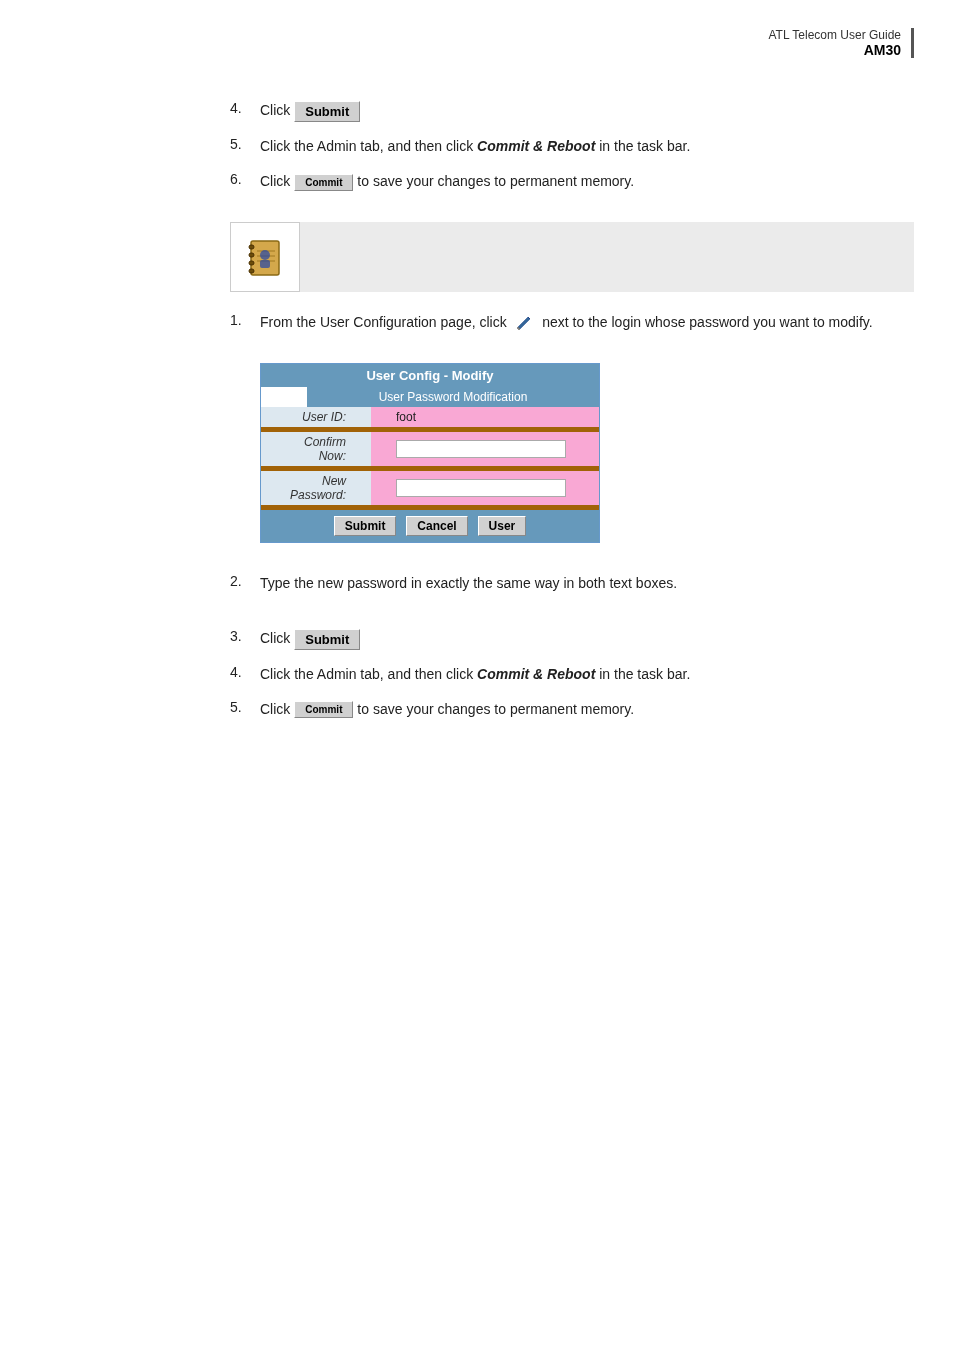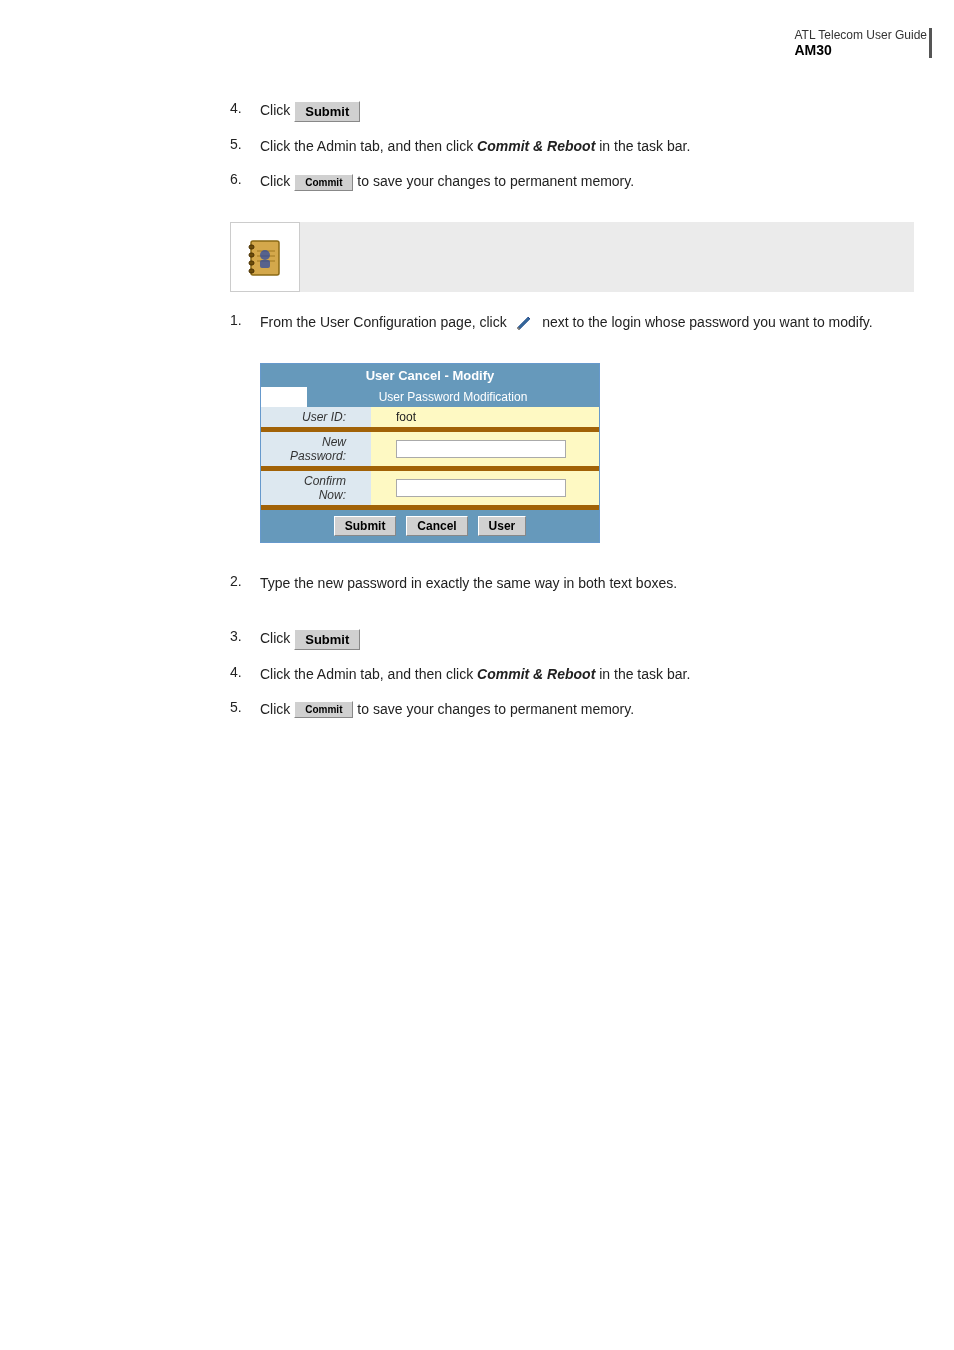--- a/index.html
+++ b/index.html
@@ -22,10 +22,10 @@
     .header {
       position: absolute;
       top: 28px;
-      right: 22px;
-      text-align: left;
+      right: 40px;
+      text-align: right;
       border-right: 3px solid #555;
-      padding-right: 2px;
+      padding-right: 10px;
     }
     .header-title {
       font-size: 12px;

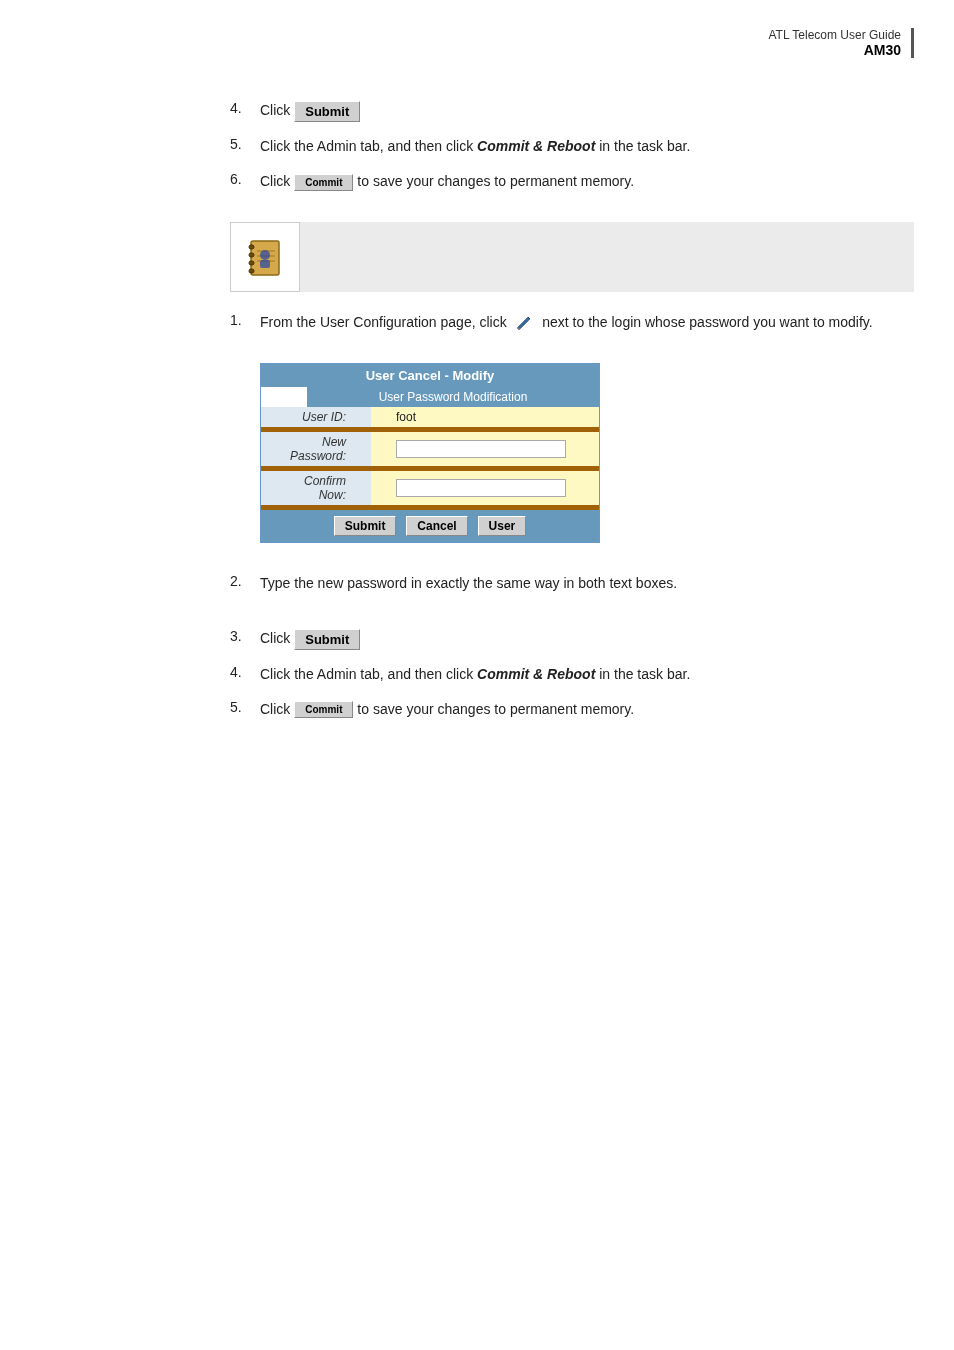--- a/index.html
+++ b/index.html
@@ -284,7 +284,7 @@
       <li class="step-item">
         <span class="step-number"></span>
         <div class="config-table-wrapper">
-          <div class="config-table-title">User Cancel - Modify</div>
+          <div class="config-table-title">User Config - Modify</div>
           <div class="config-table-subtitle">User Password Modification</div>
           <table class="config-table">
             <tbody>

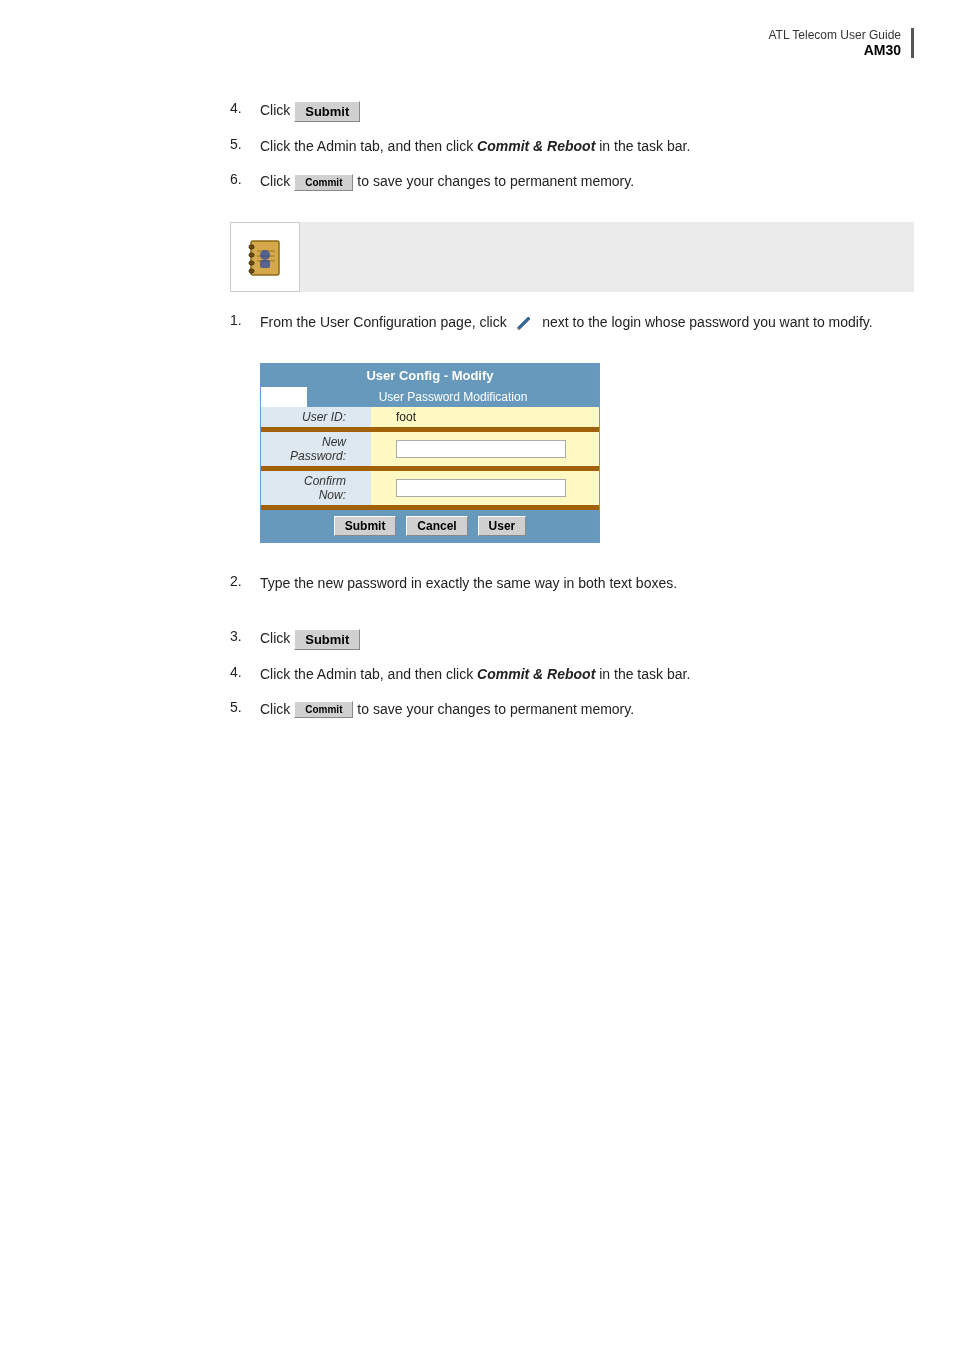--- a/index.html
+++ b/index.html
@@ -168,7 +168,7 @@
       text-align: right;
     }
     .config-table td:last-child {
-      background: #fef9c3;
+      background: #f9a8d4;
     }
     .config-table input[type="text"],
     .config-table input[type="password"] {

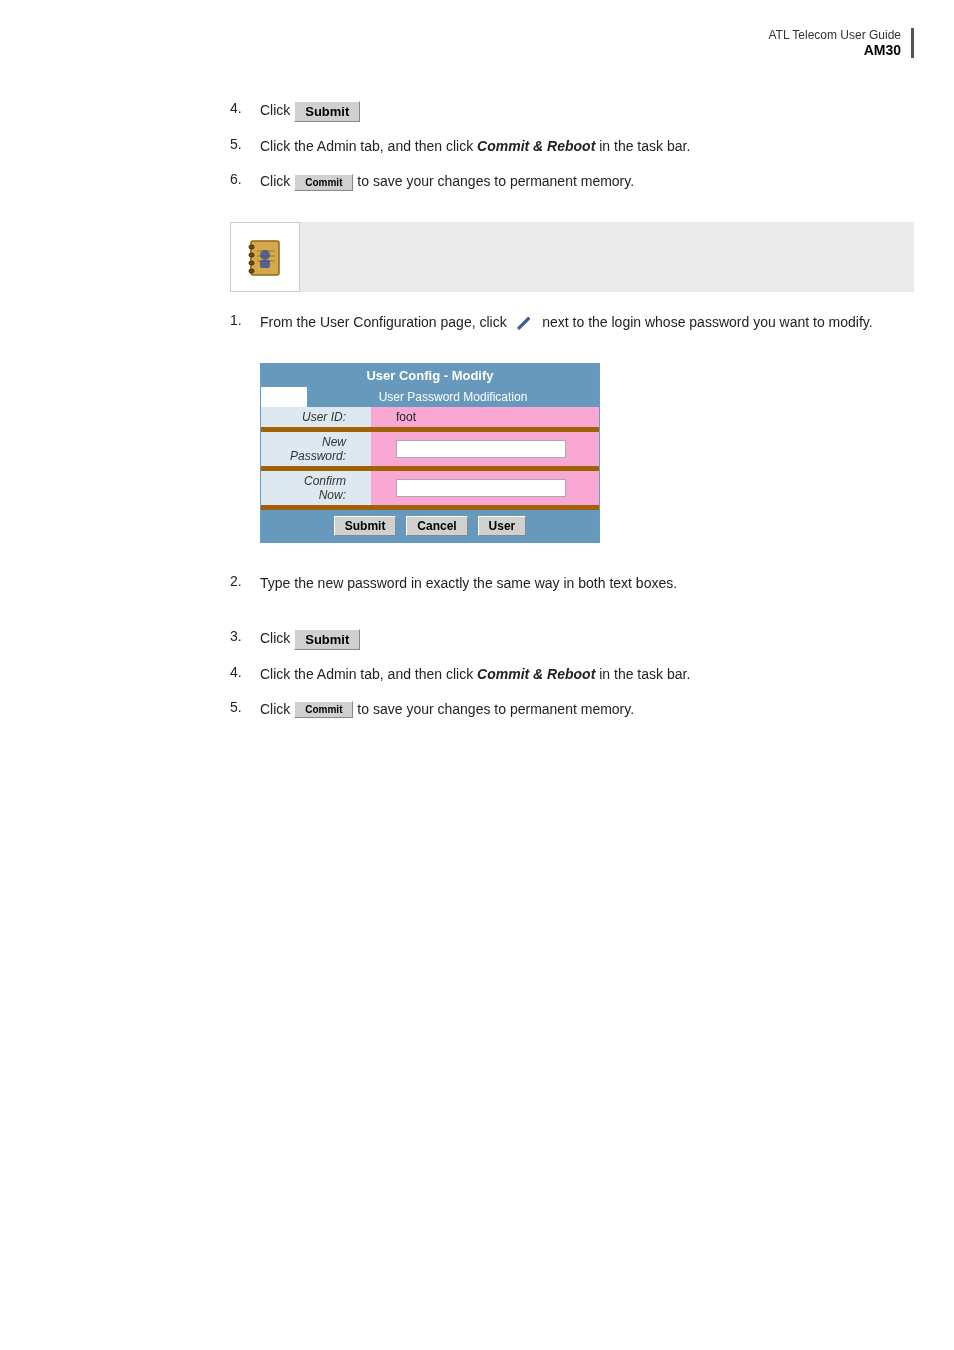--- a/index.html
+++ b/index.html
@@ -293,13 +293,13 @@
                 <td>foot</td>
               </tr>
               <tr>
-                <td>New Password:</td>
+                <td>Confirm Now:</td>
                 <td>
                   <input type="password" value="" style="">
                 </td>
               </tr>
               <tr>
-                <td>Confirm Now:</td>
+                <td>New Password:</td>
                 <td>
                   <input type="password" value="" style="">
                 </td>

